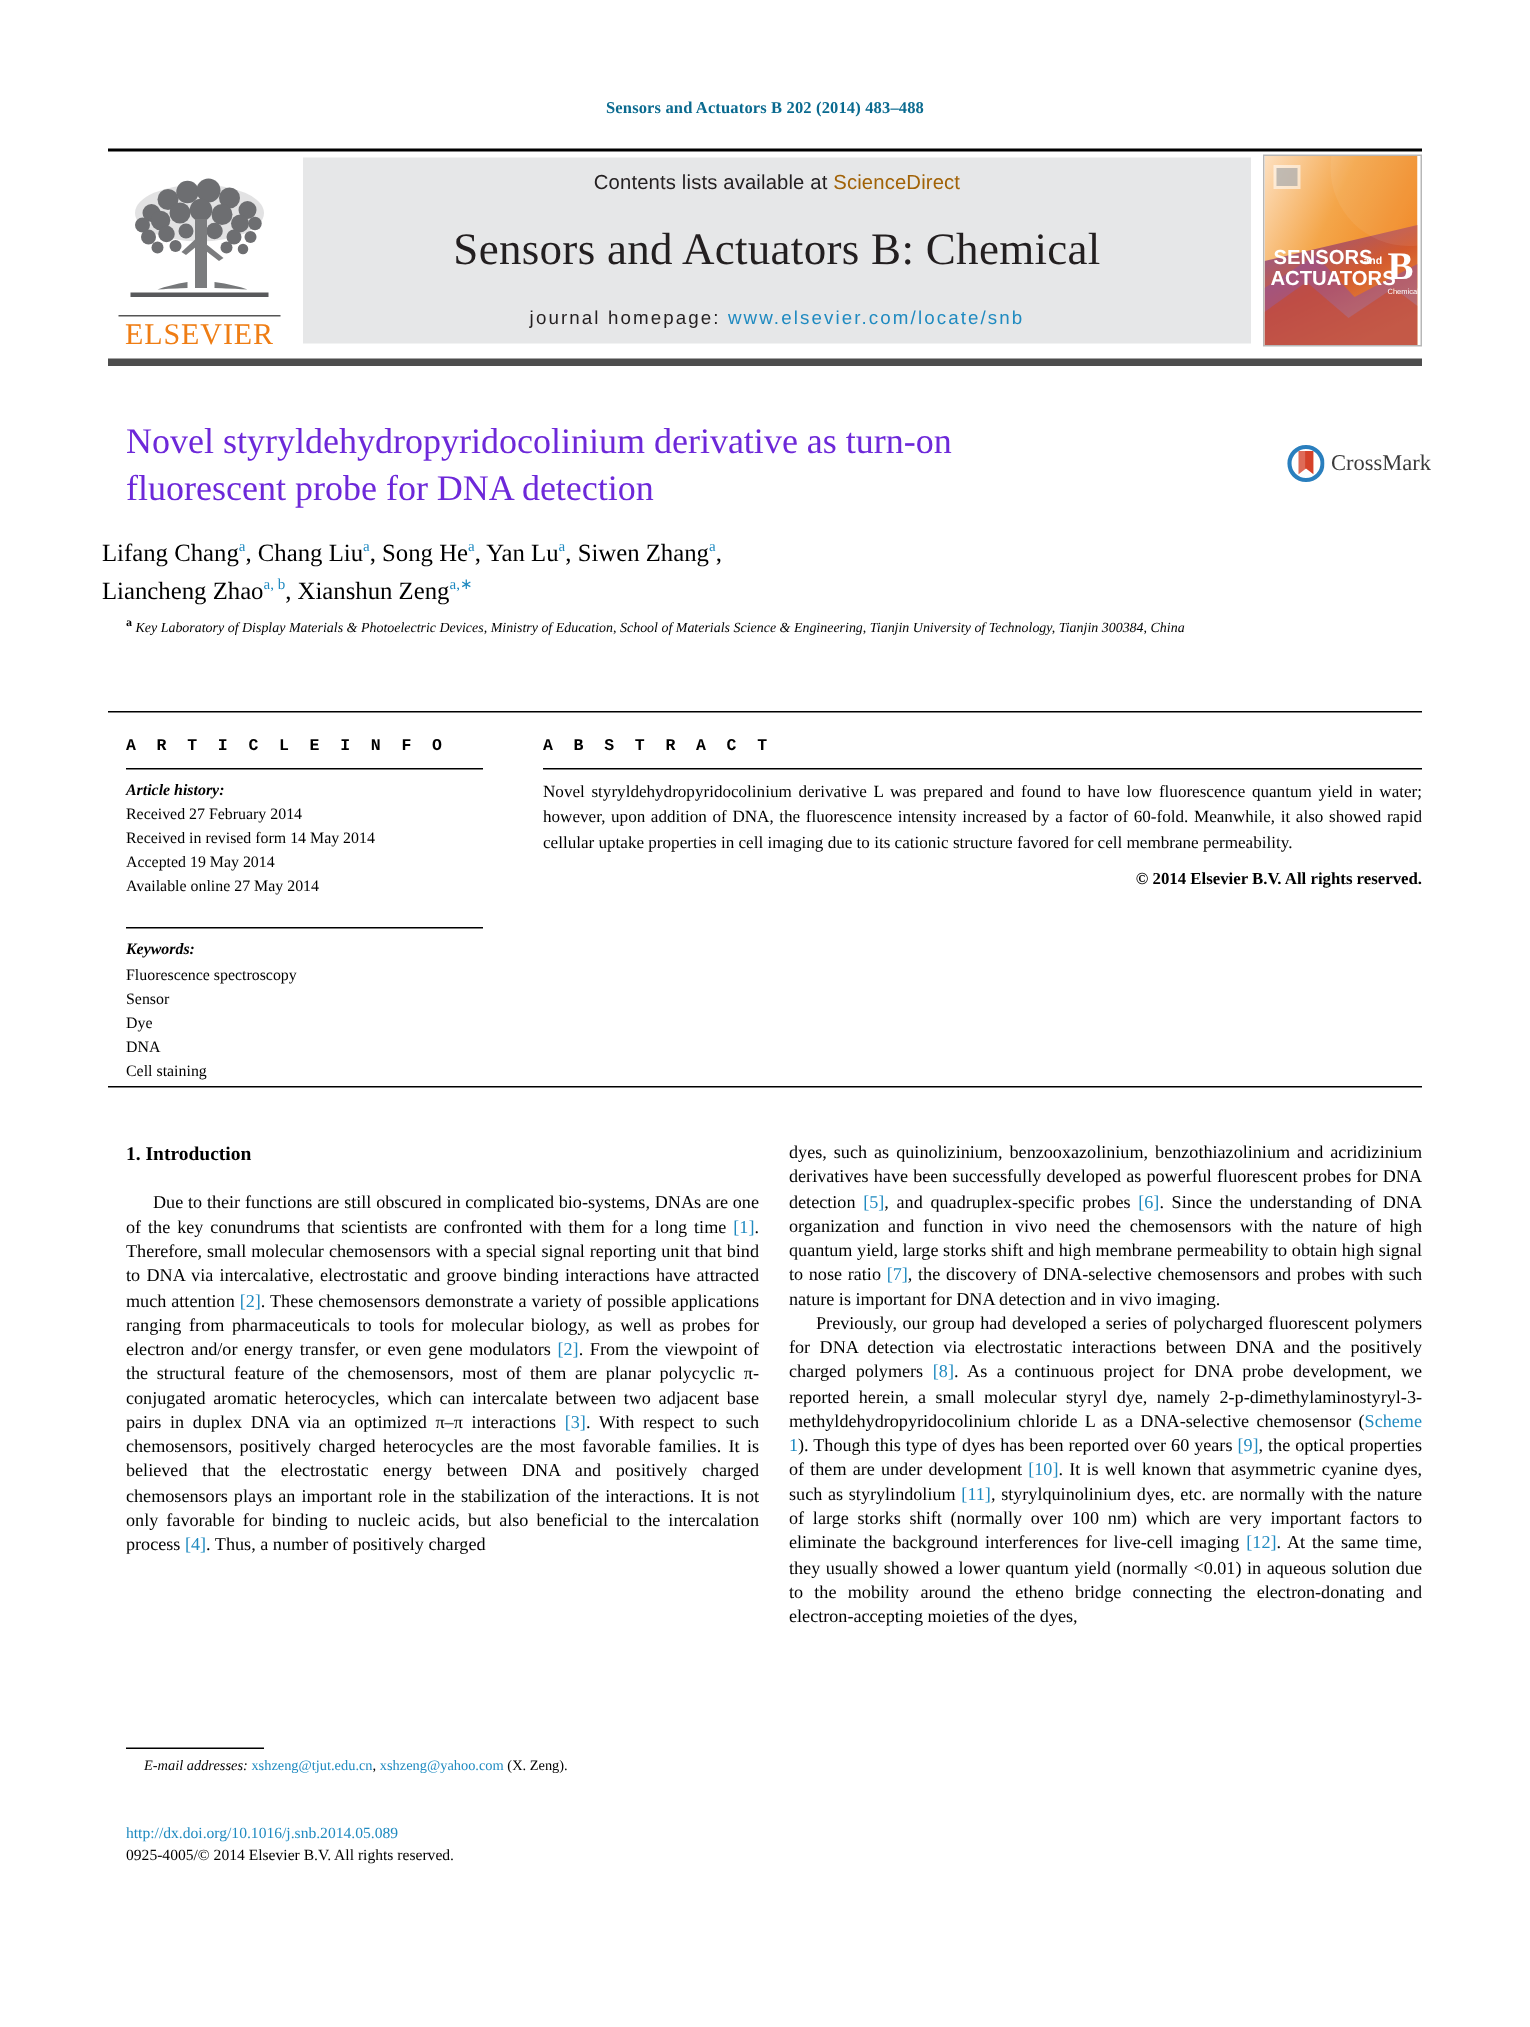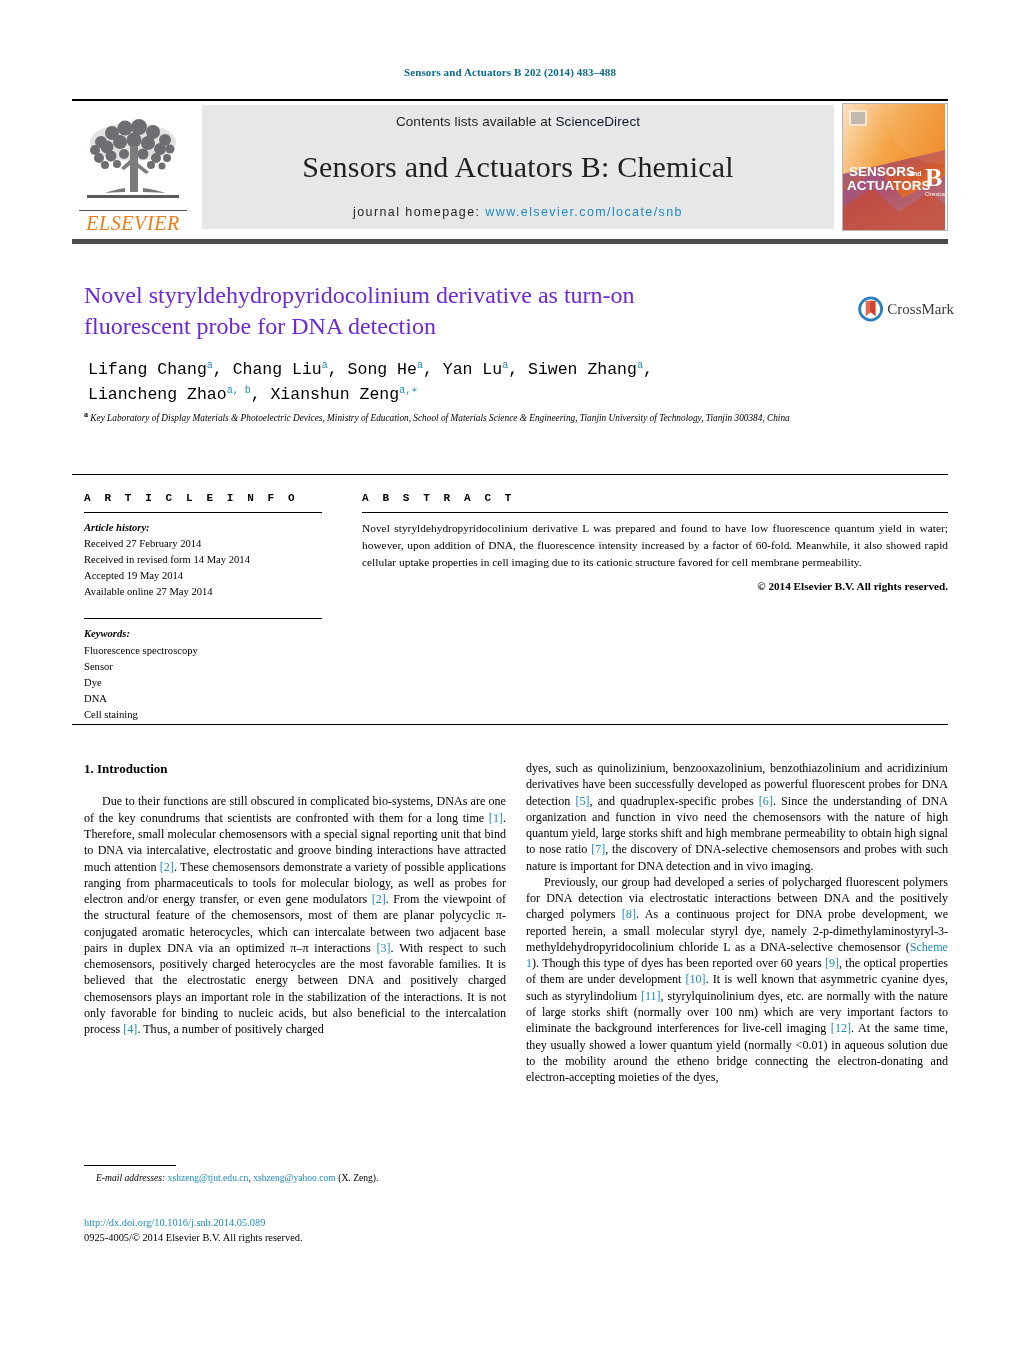--- a/index.html
+++ b/index.html
@@ -97,7 +97,7 @@
     font-family: "Liberation Sans", sans-serif;
     letter-spacing: 0.1px;
   }
-  .contents-line .sd { color: #0f172a; }
+  .contents-line .sd { color: #a16207; }
   .journal-title {
     font-size: 30px;
     color: #231f20;

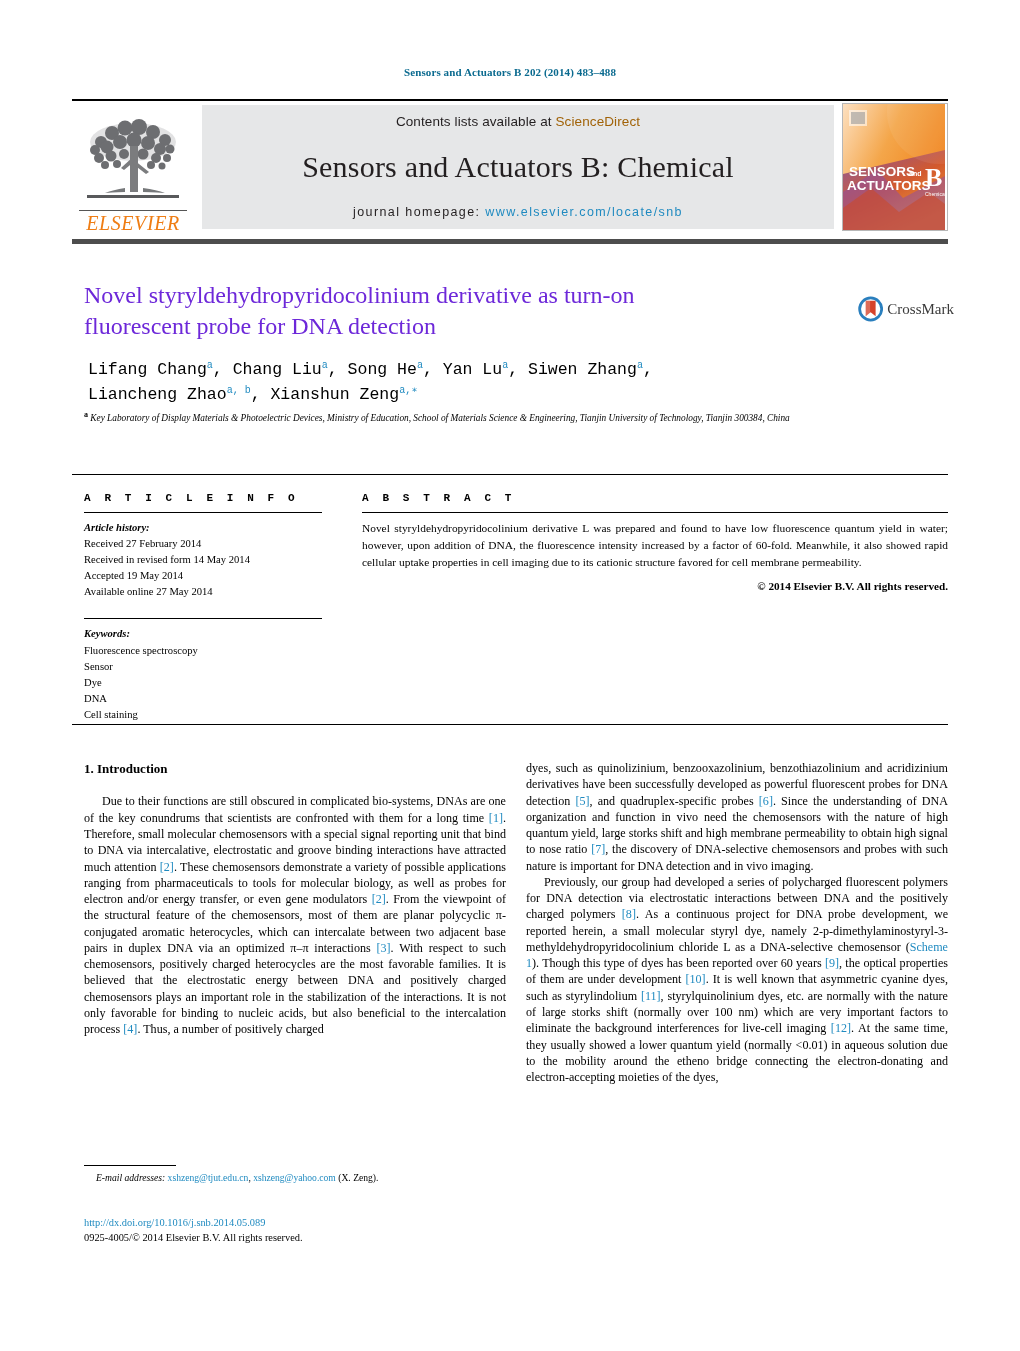--- a/index.html
+++ b/index.html
@@ -62,7 +62,6 @@
     justify-content: flex-end;
     padding-top: 6px;
     box-sizing: border-box;
-    font-style: italic;
   }
   .tree-svg { display:block; }
   .elsevier-word {

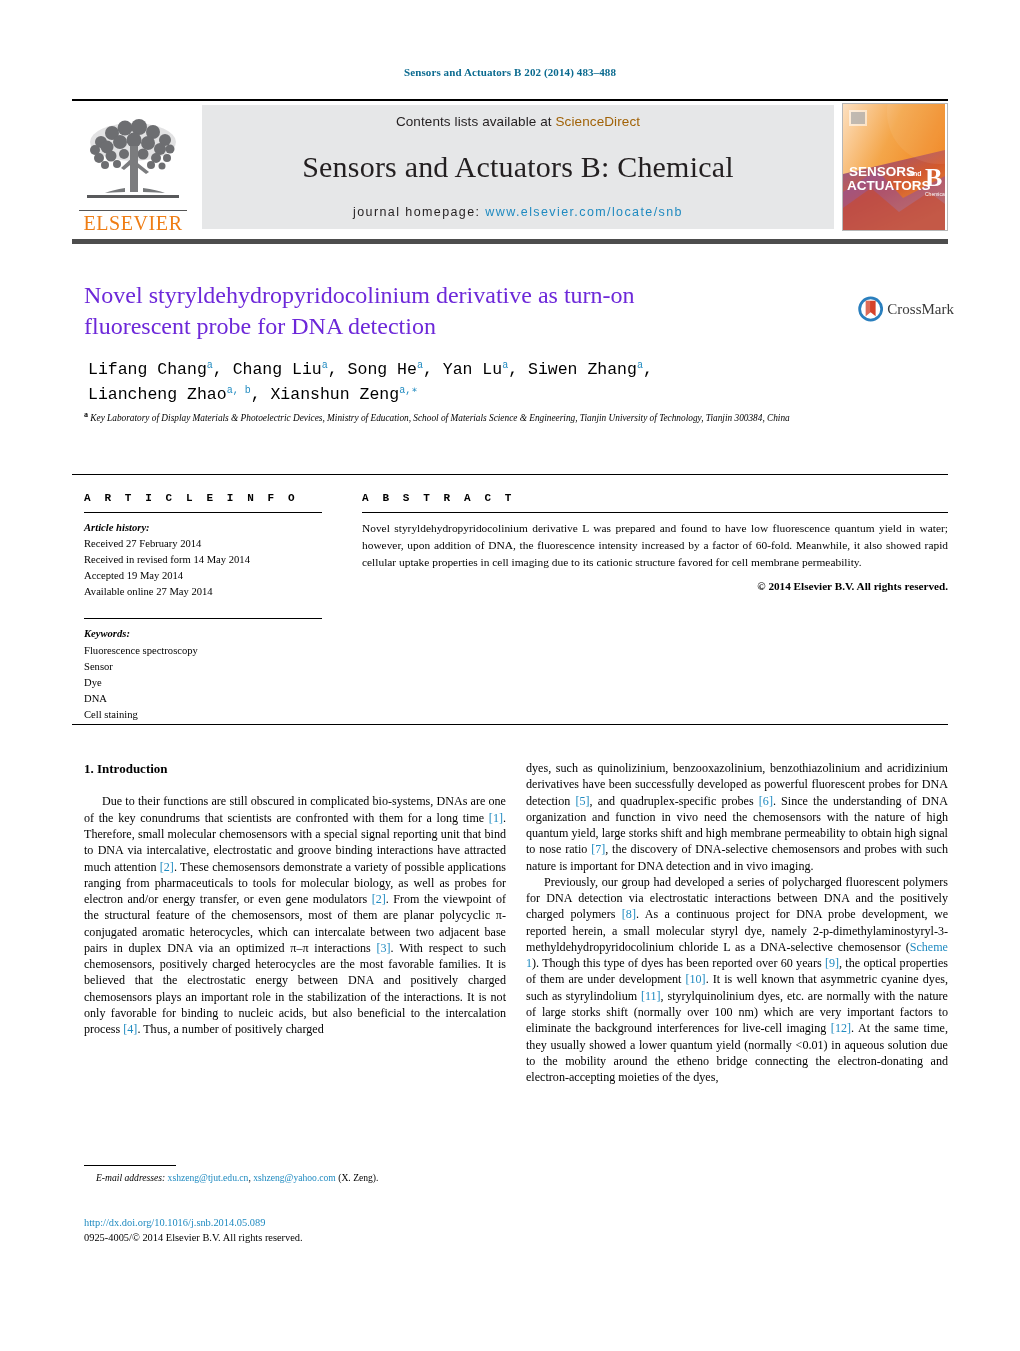--- a/index.html
+++ b/index.html
@@ -152,12 +152,12 @@
 
   .authors {
     position: absolute;
-    left: 88px;
+    left: 68px;
     top: 357px;
     width: 760px;
     font-size: 16.5px;
     line-height: 1.5;
-    font-family: Liberation Mono, monospace;
+    font-family: Liberation Serif, serif;
   }
   .authors sup { color: #1f8ac0; font-size: 10px; }
   .affils {

